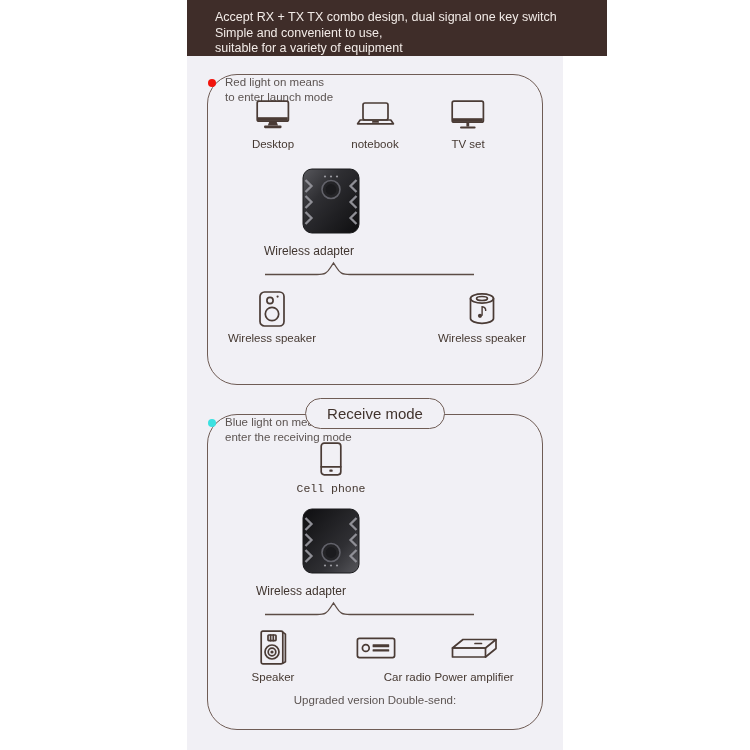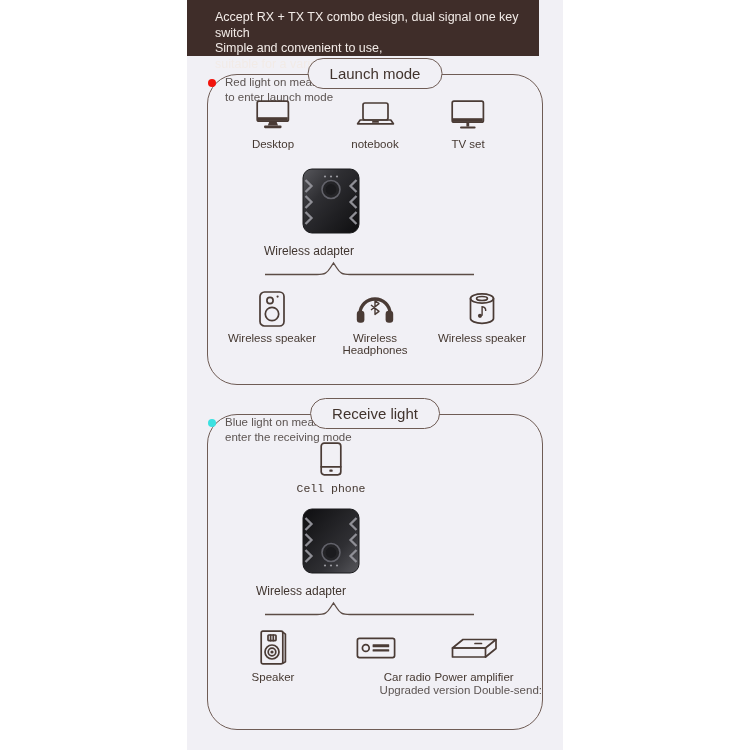--- a/index.html
+++ b/index.html
@@ -7,7 +7,7 @@
   .canvas { position:relative; width:750px; height:750px; background:#ffffff; overflow:hidden; }
   .column { position:absolute; left:187px; top:0; width:376px; height:750px; background:#f1f0f5; }
 
-  .banner { position:absolute; left:0; top:0; width:352px; height:56px;
+  .banner { position:absolute; left:0; top:0; width:420px; height:56px;
             background:#3f2d29; color:#f2ebe7; padding:10px 1px 0 28px;
             font-size:12.5px; line-height:15.5px; }
 

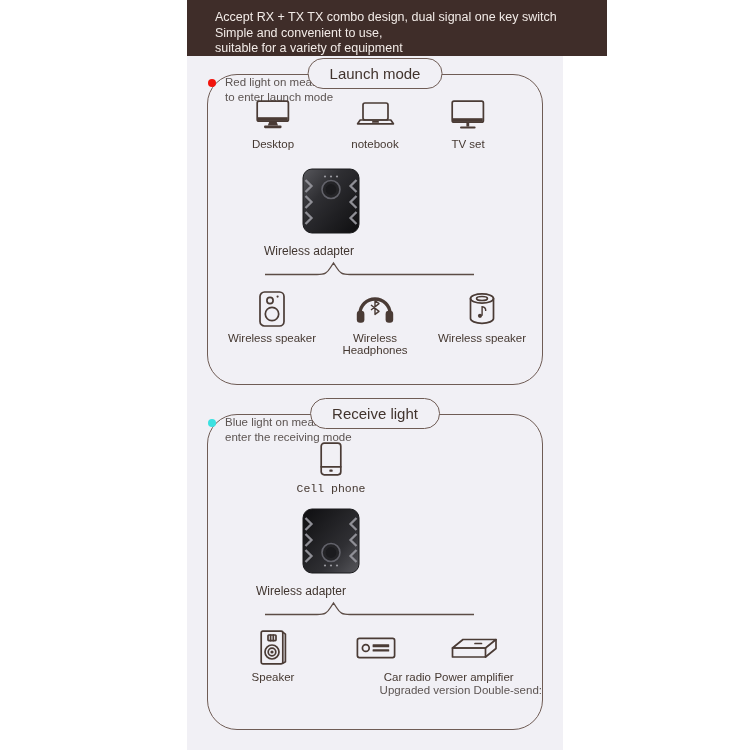--- a/index.html
+++ b/index.html
@@ -57,7 +57,6 @@
     </div>
 
     <section class="panel panel-launch">
-      <div class="pill">Launch mode</div>
 
       <div class="col" style="left:10px; top:22px;">
         <div class="icon-box">

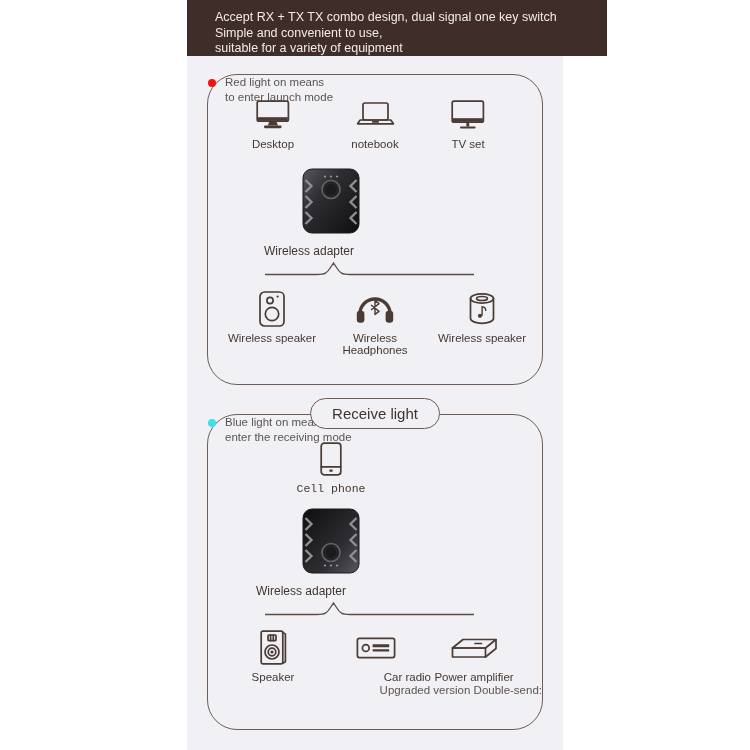--- a/index.html
+++ b/index.html
@@ -145,17 +145,6 @@
         <div class="lbl">Wireless speaker</div>
       </div>
 
-      <div class="col" style="left:112px; top:216px;">
-        <div class="icon-box">
-          <svg width="42" height="30" viewBox="0 0 42 30">
-            <path d="M6 24 V19.5 A15 14.5 0 0 1 36 19.5 V24" fill="none" stroke="#4a3b35" stroke-width="3.4" stroke-linecap="round"></path>
-            <rect class="fillc" x="2.8" y="16.8" width="7.6" height="12" rx="3.2"></rect>
-            <rect class="fillc" x="31.6" y="16.8" width="7.6" height="12" rx="3.2"></rect>
-            <path d="M17 11 L25 17.4 L21 20.4 V6.6 L25 9.6 L17 16" fill="none" stroke="#4a3b35" stroke-width="1.4" stroke-linejoin="round"></path>
-          </svg>
-        </div>
-        <div class="lbl">Wireless Headphones</div>
-      </div>
 
       <div class="col" style="left:219px; top:216px;">
         <div class="icon-box">

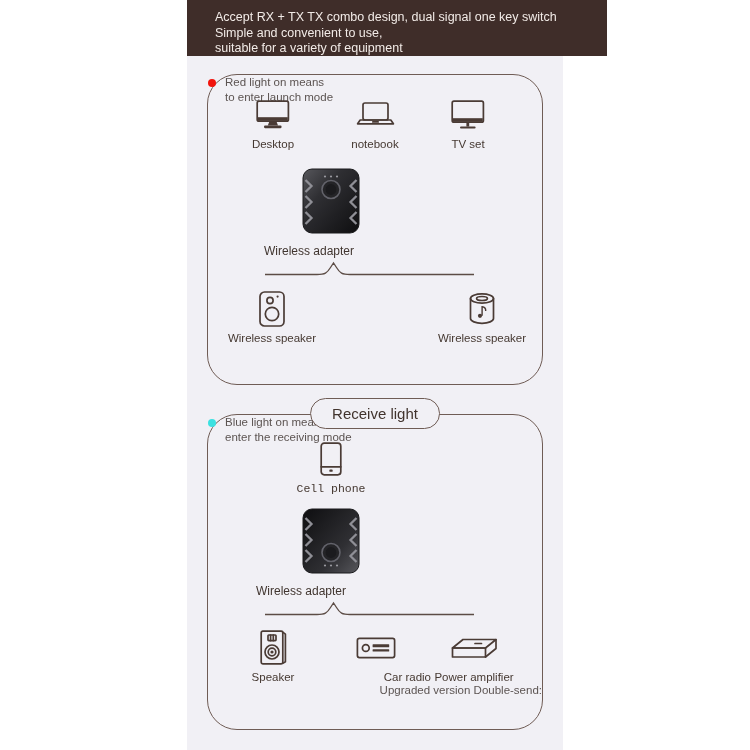--- a/index.html
+++ b/index.html
@@ -161,7 +161,7 @@
     </section>
 
     <section class="panel panel-receive">
-      <div class="pill">Receive light</div>
+      <div class="pill">Receive mode</div>
 
       <div class="col" style="left:68px; top:26px; width:110px;font-family:Liberation Mono, monospace;">
         <div class="icon-box">

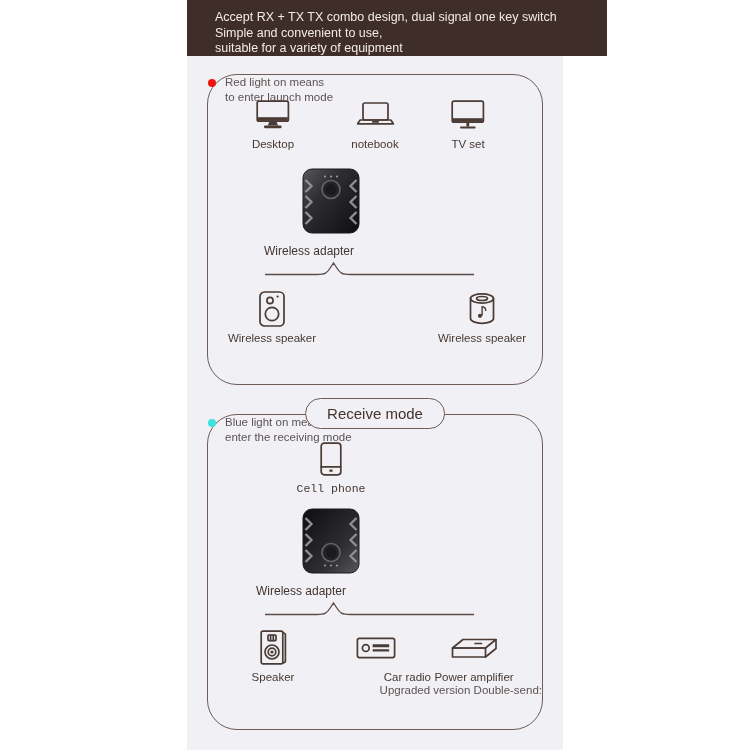--- a/index.html
+++ b/index.html
@@ -38,7 +38,7 @@
   .adapter-label { width:140px; text-align:left; font-size:12px; color:#40352f; }
   .brace { left:57px; top:186px; }
 
-  .footer { left:0; top:268px; width:100%; text-align:right;
+  .footer { left:0; top:278px; width:100%; text-align:center;
             font-size:11.5px; line-height:15.5px; color:#5c5452; }
 
   .stroke { fill:none; stroke:#4a3b35; stroke-width:1.7; stroke-linejoin:round; stroke-linecap:round; }

